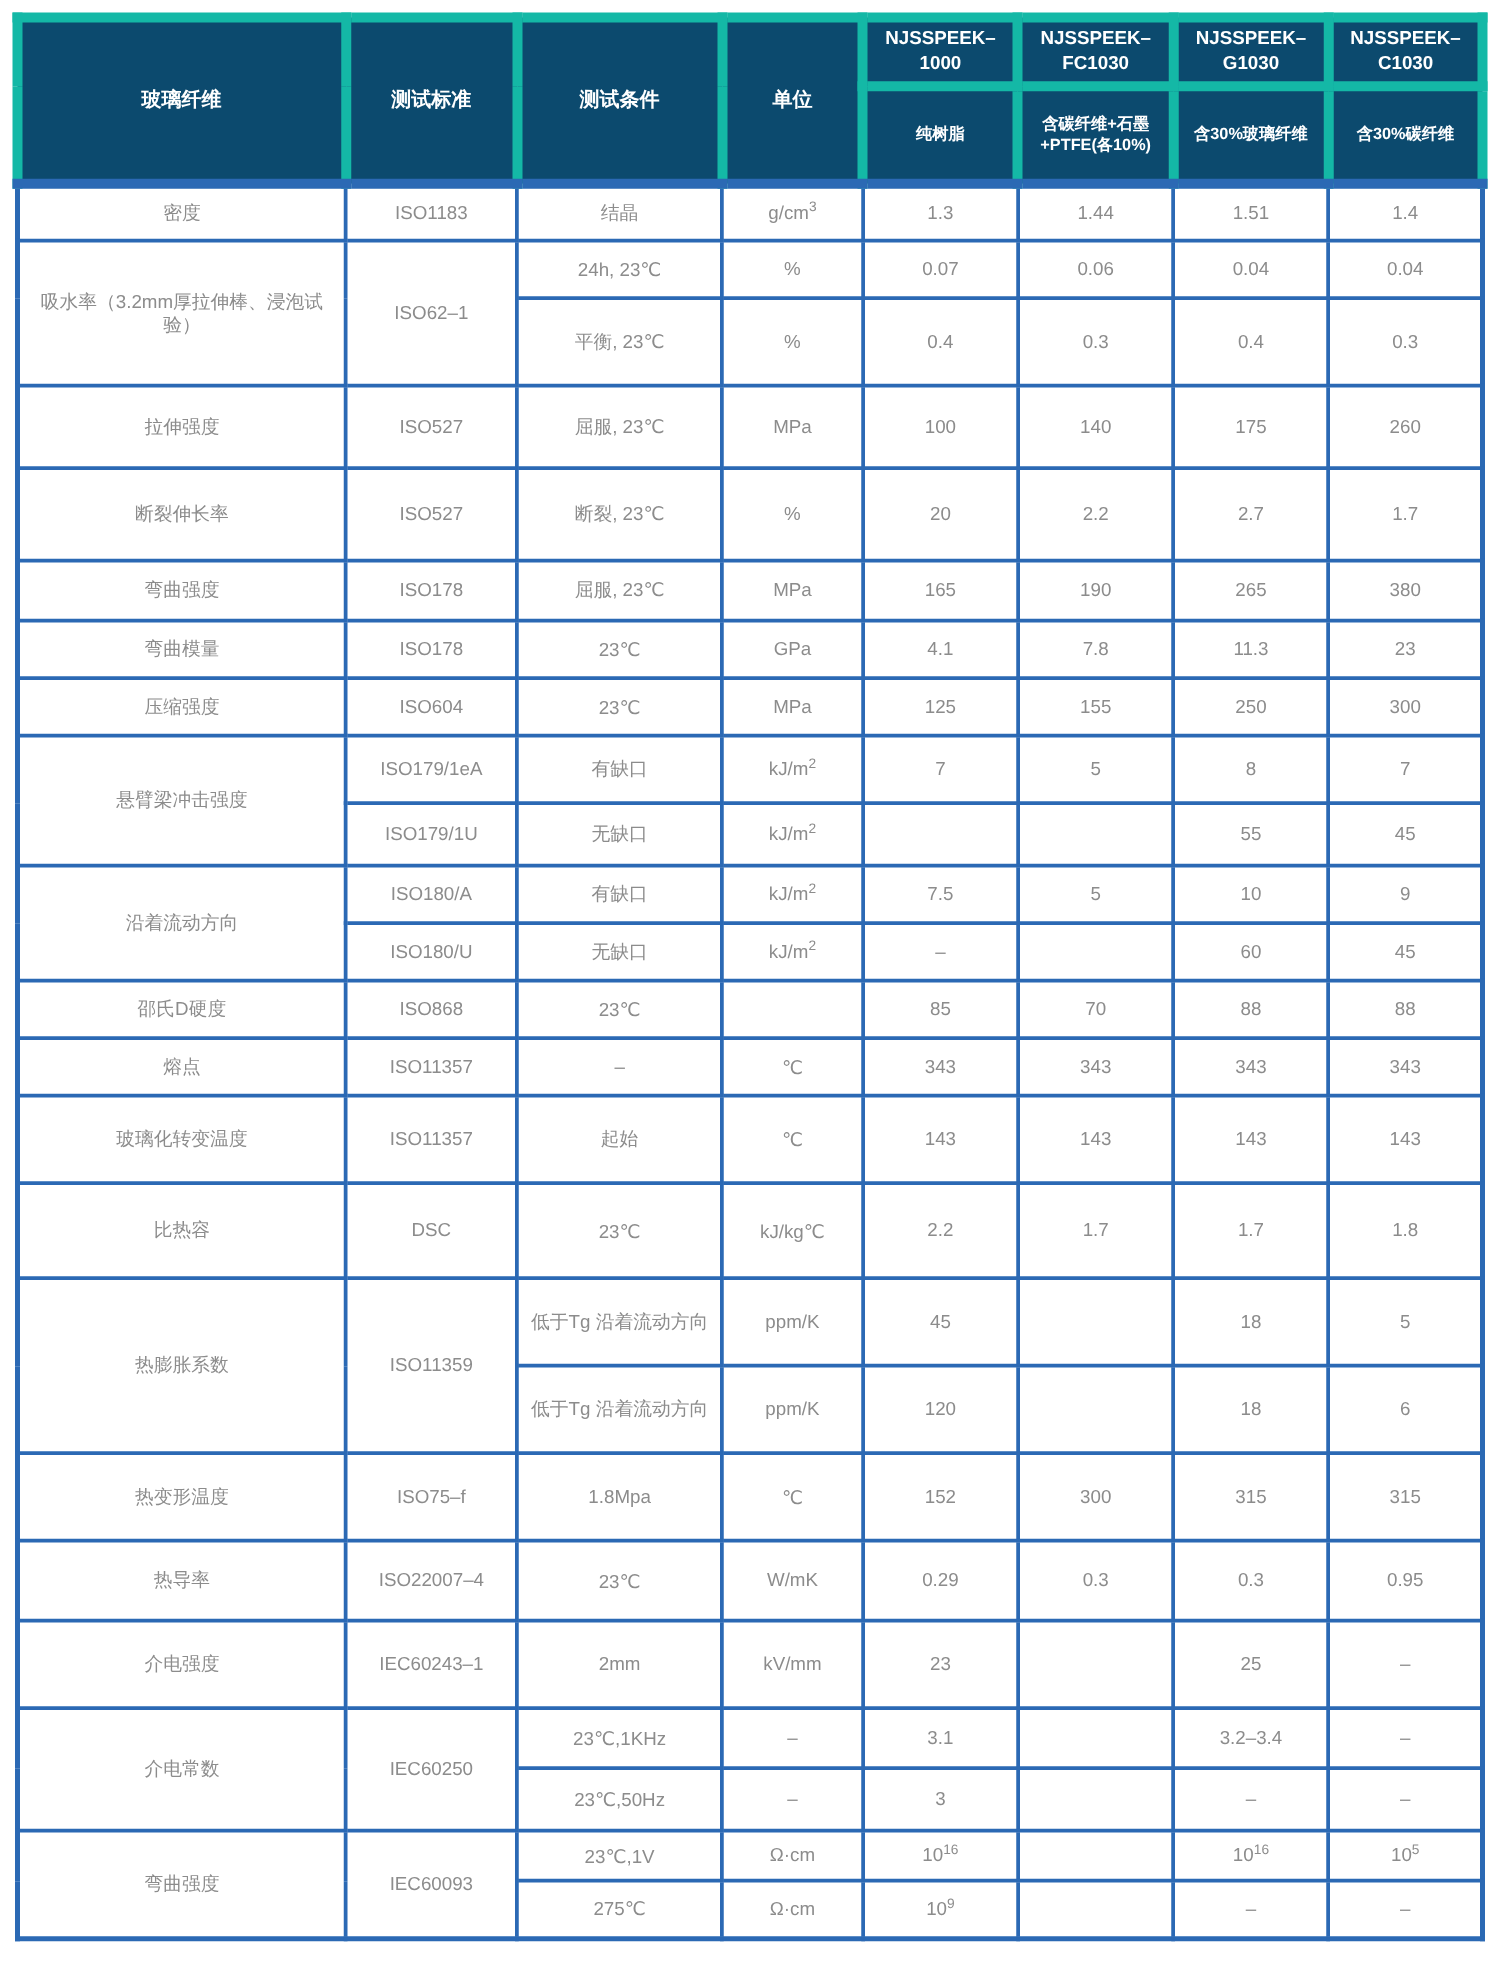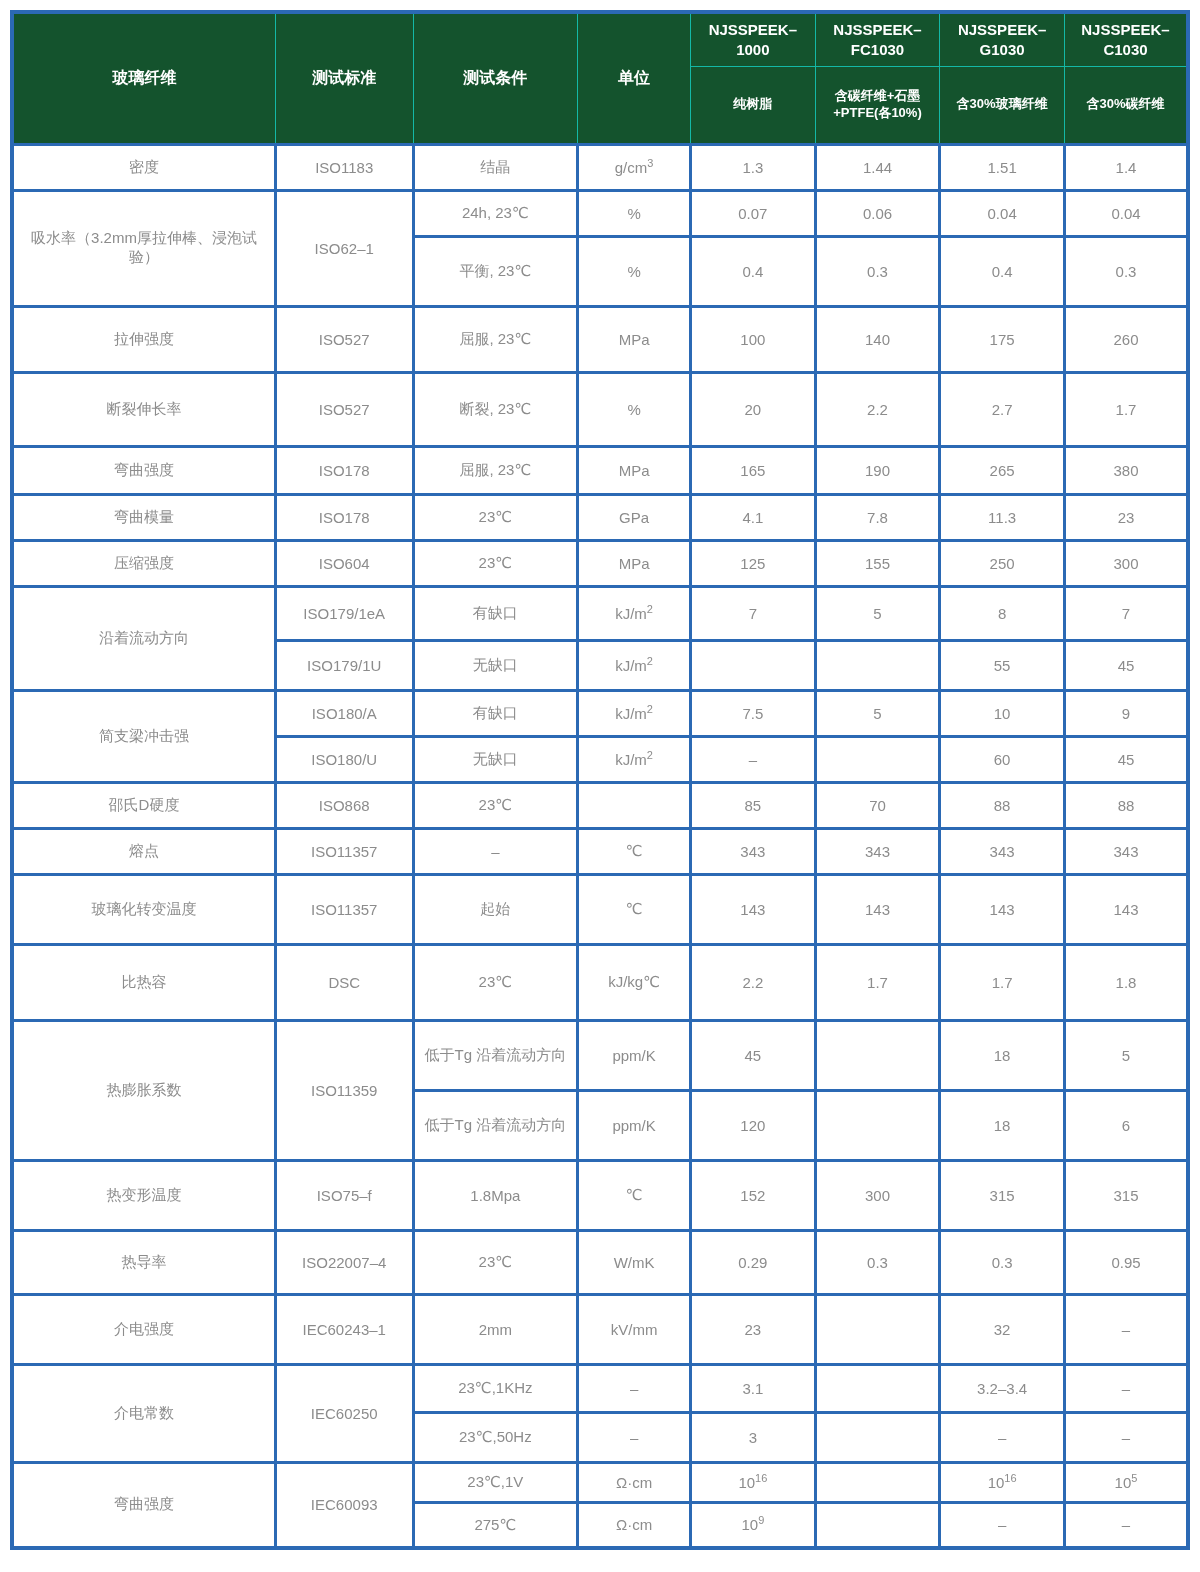--- a/index.html
+++ b/index.html
@@ -23,10 +23,10 @@
     background: #ffffff;
   }
   th {
-    background: #14532d;
+    background: #0c4a6e;
     color: #ffffff;
     font-weight: bold;
-    border: 1px solid #14b8a6;
+    border: 8px solid #14b8a6;
     font-size: 16px;
     padding: 3px 6px;
   }

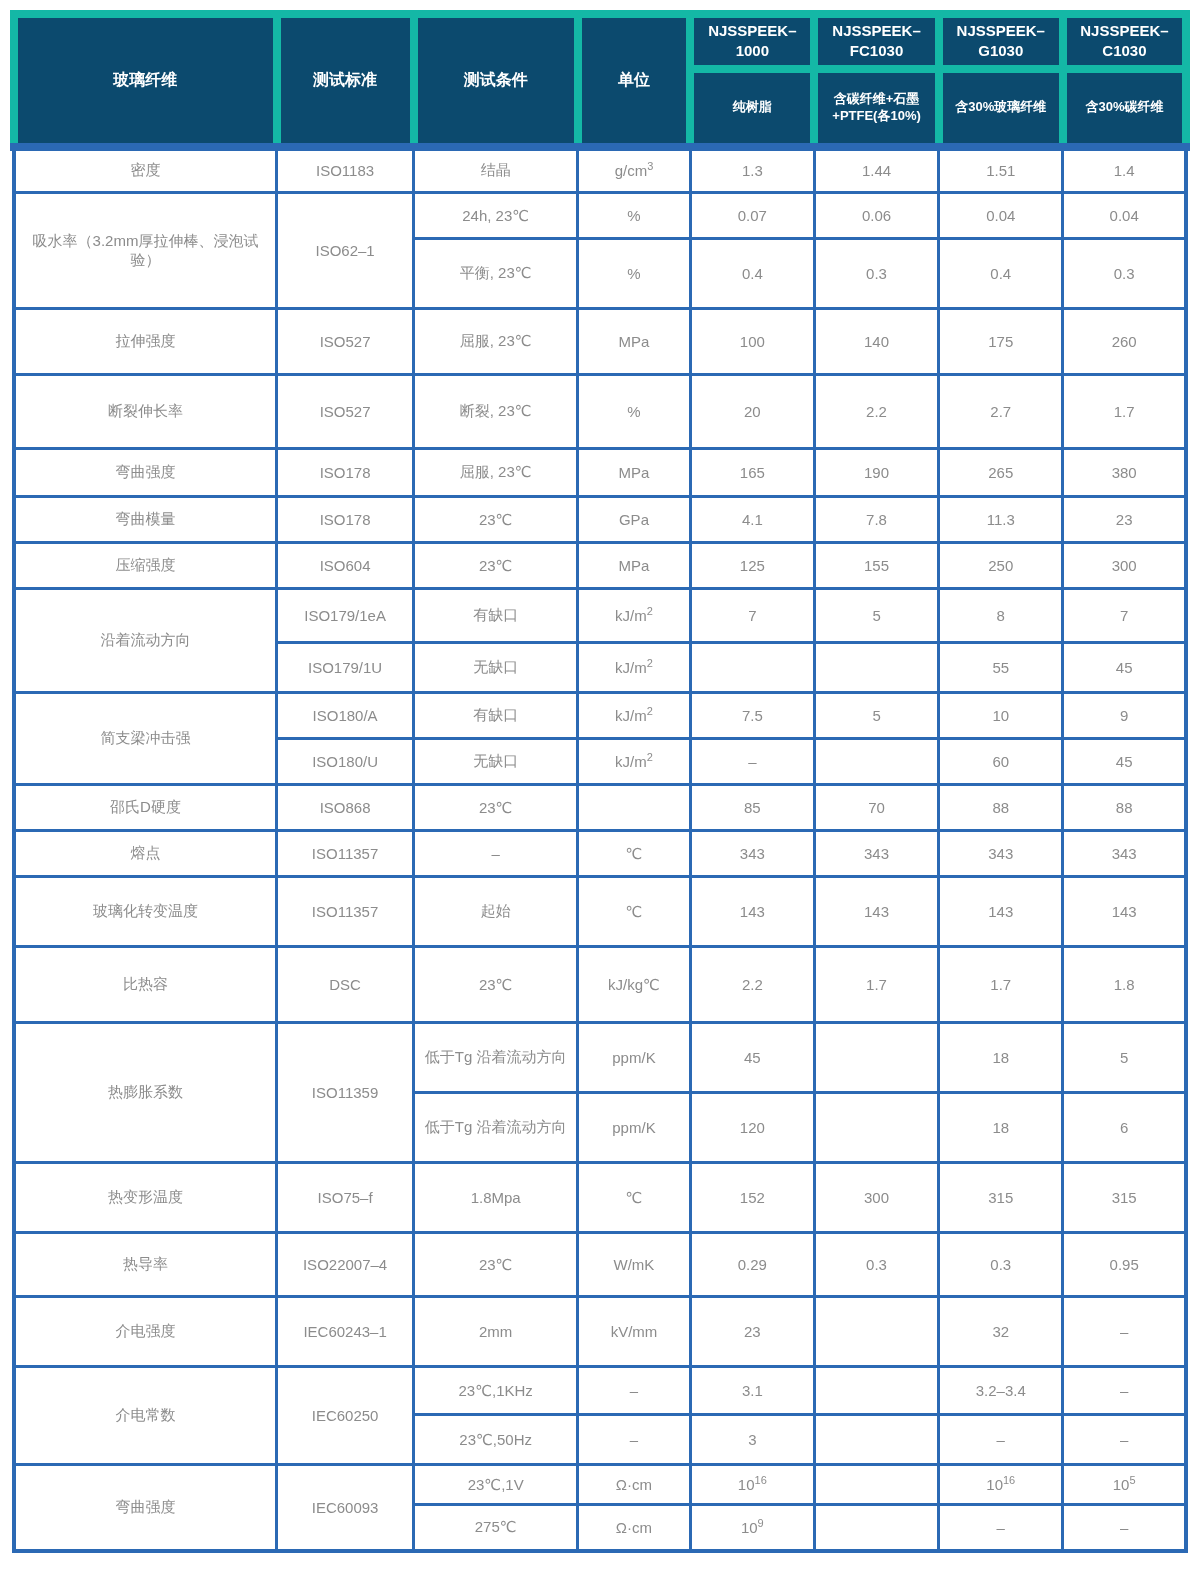--- a/index.html
+++ b/index.html
@@ -152,7 +152,7 @@
       <td>300</td>
     </tr>
     <tr class="h54">
-      <td rowspan="2">沿着流动方向</td>
+      <td rowspan="2">悬臂梁冲击强度</td>
       <td>ISO179/1eA</td>
       <td>有缺口</td>
       <td>kJ/m<sup>2</sup></td>

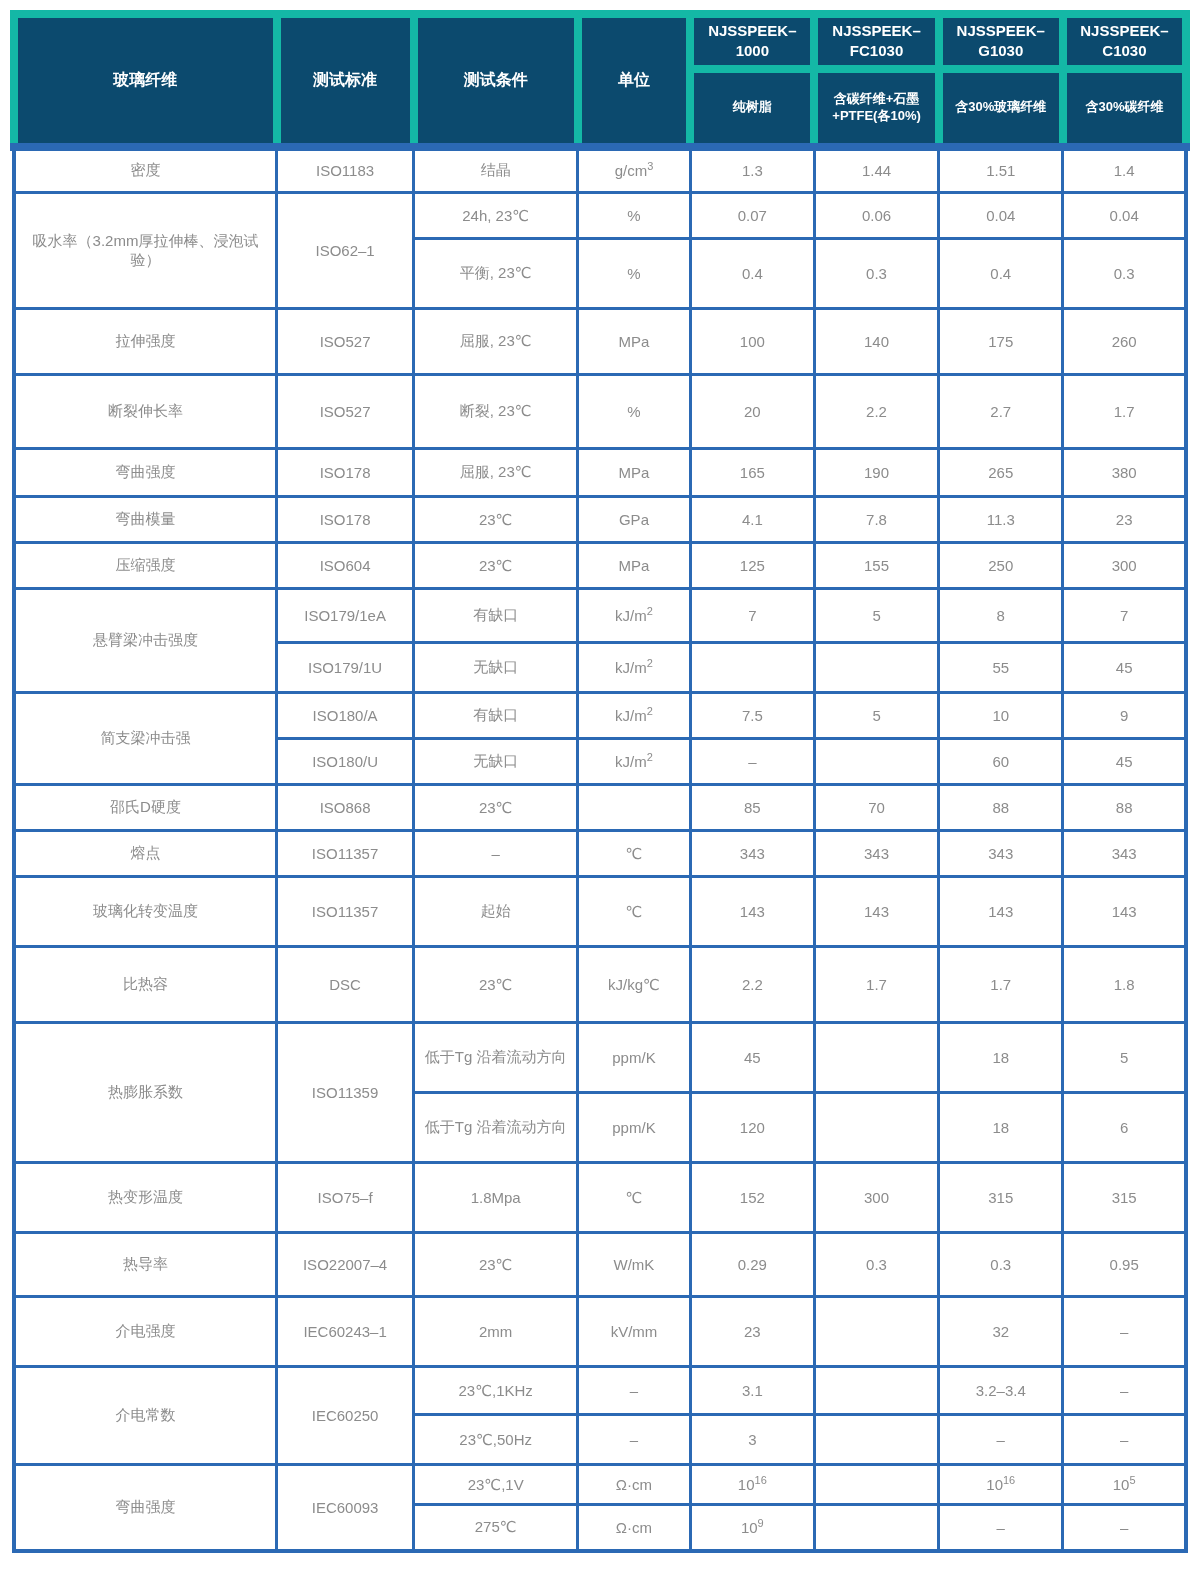--- a/index.html
+++ b/index.html
@@ -171,7 +171,7 @@
       <td>45</td>
     </tr>
     <tr class="h46">
-      <td rowspan="2">简支梁冲击强</td>
+      <td rowspan="2">沿着流动方向</td>
       <td>ISO180/A</td>
       <td>有缺口</td>
       <td>kJ/m<sup>2</sup></td>

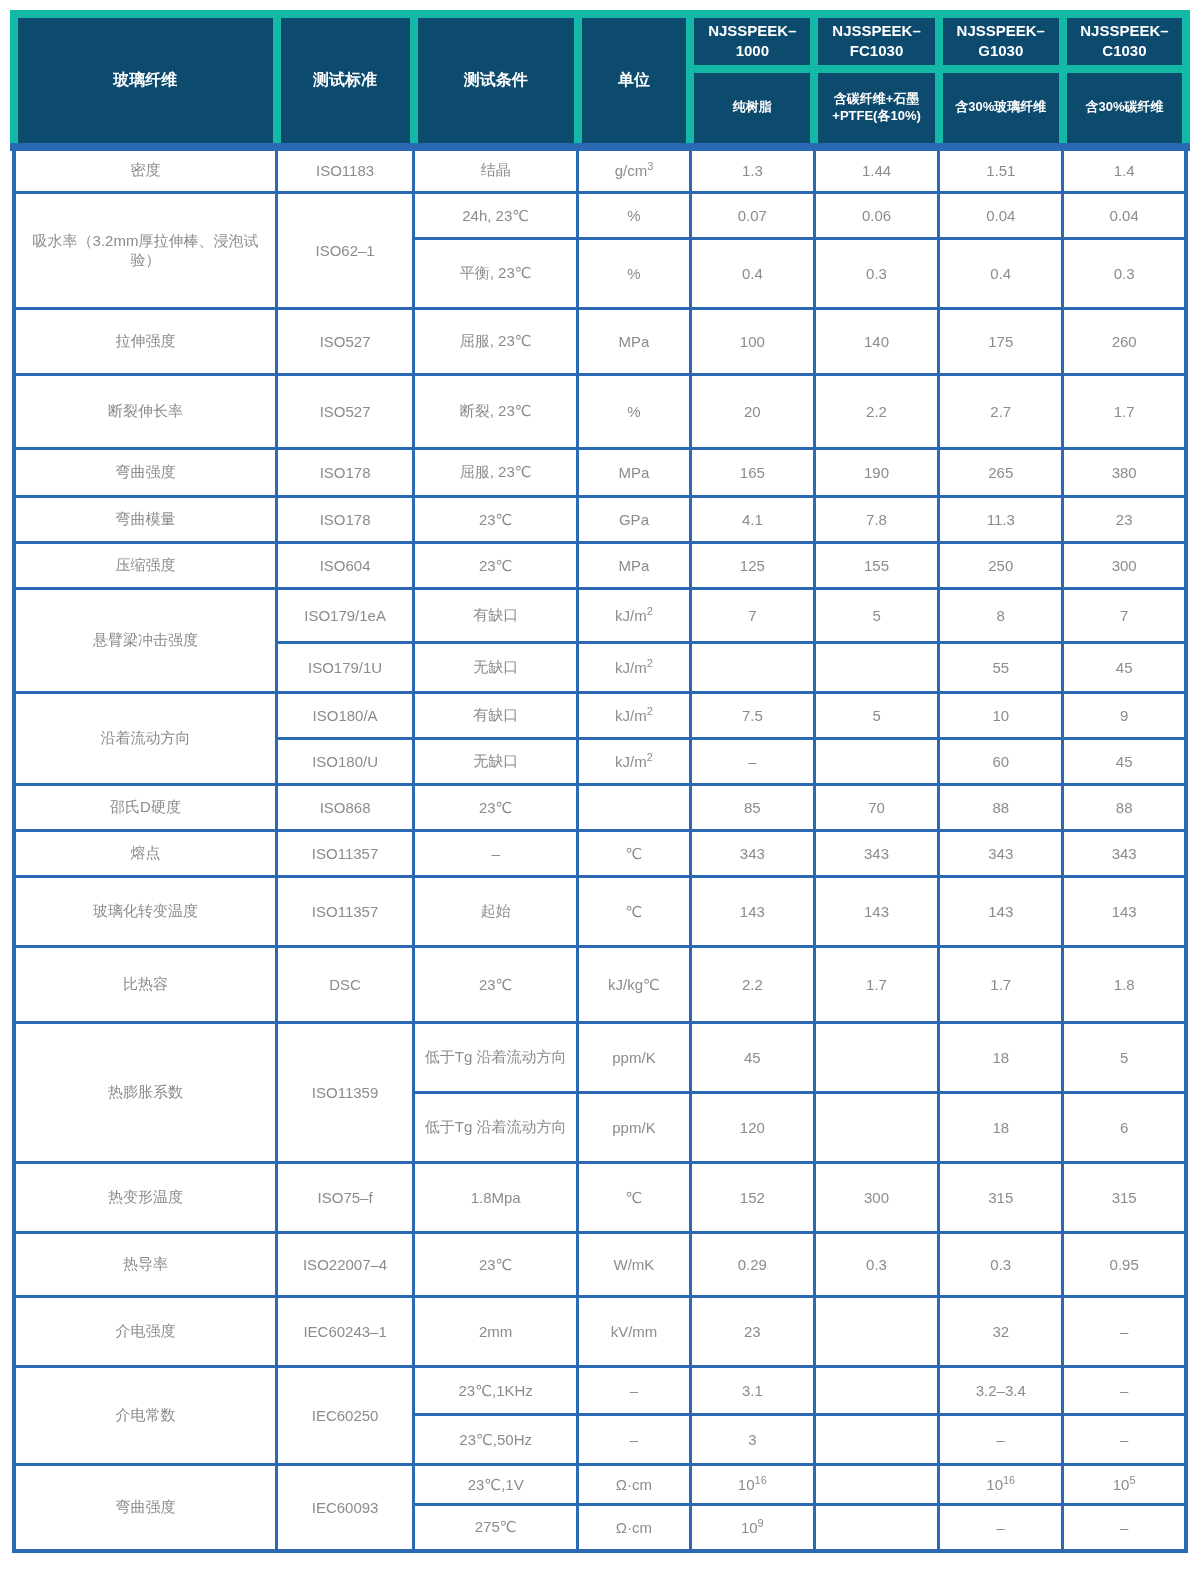--- a/index.html
+++ b/index.html
@@ -274,7 +274,7 @@
       <td>kV/mm</td>
       <td>23</td>
       <td></td>
-      <td>32</td>
+      <td>25</td>
       <td>–</td>
     </tr>
     <tr class="h48">

